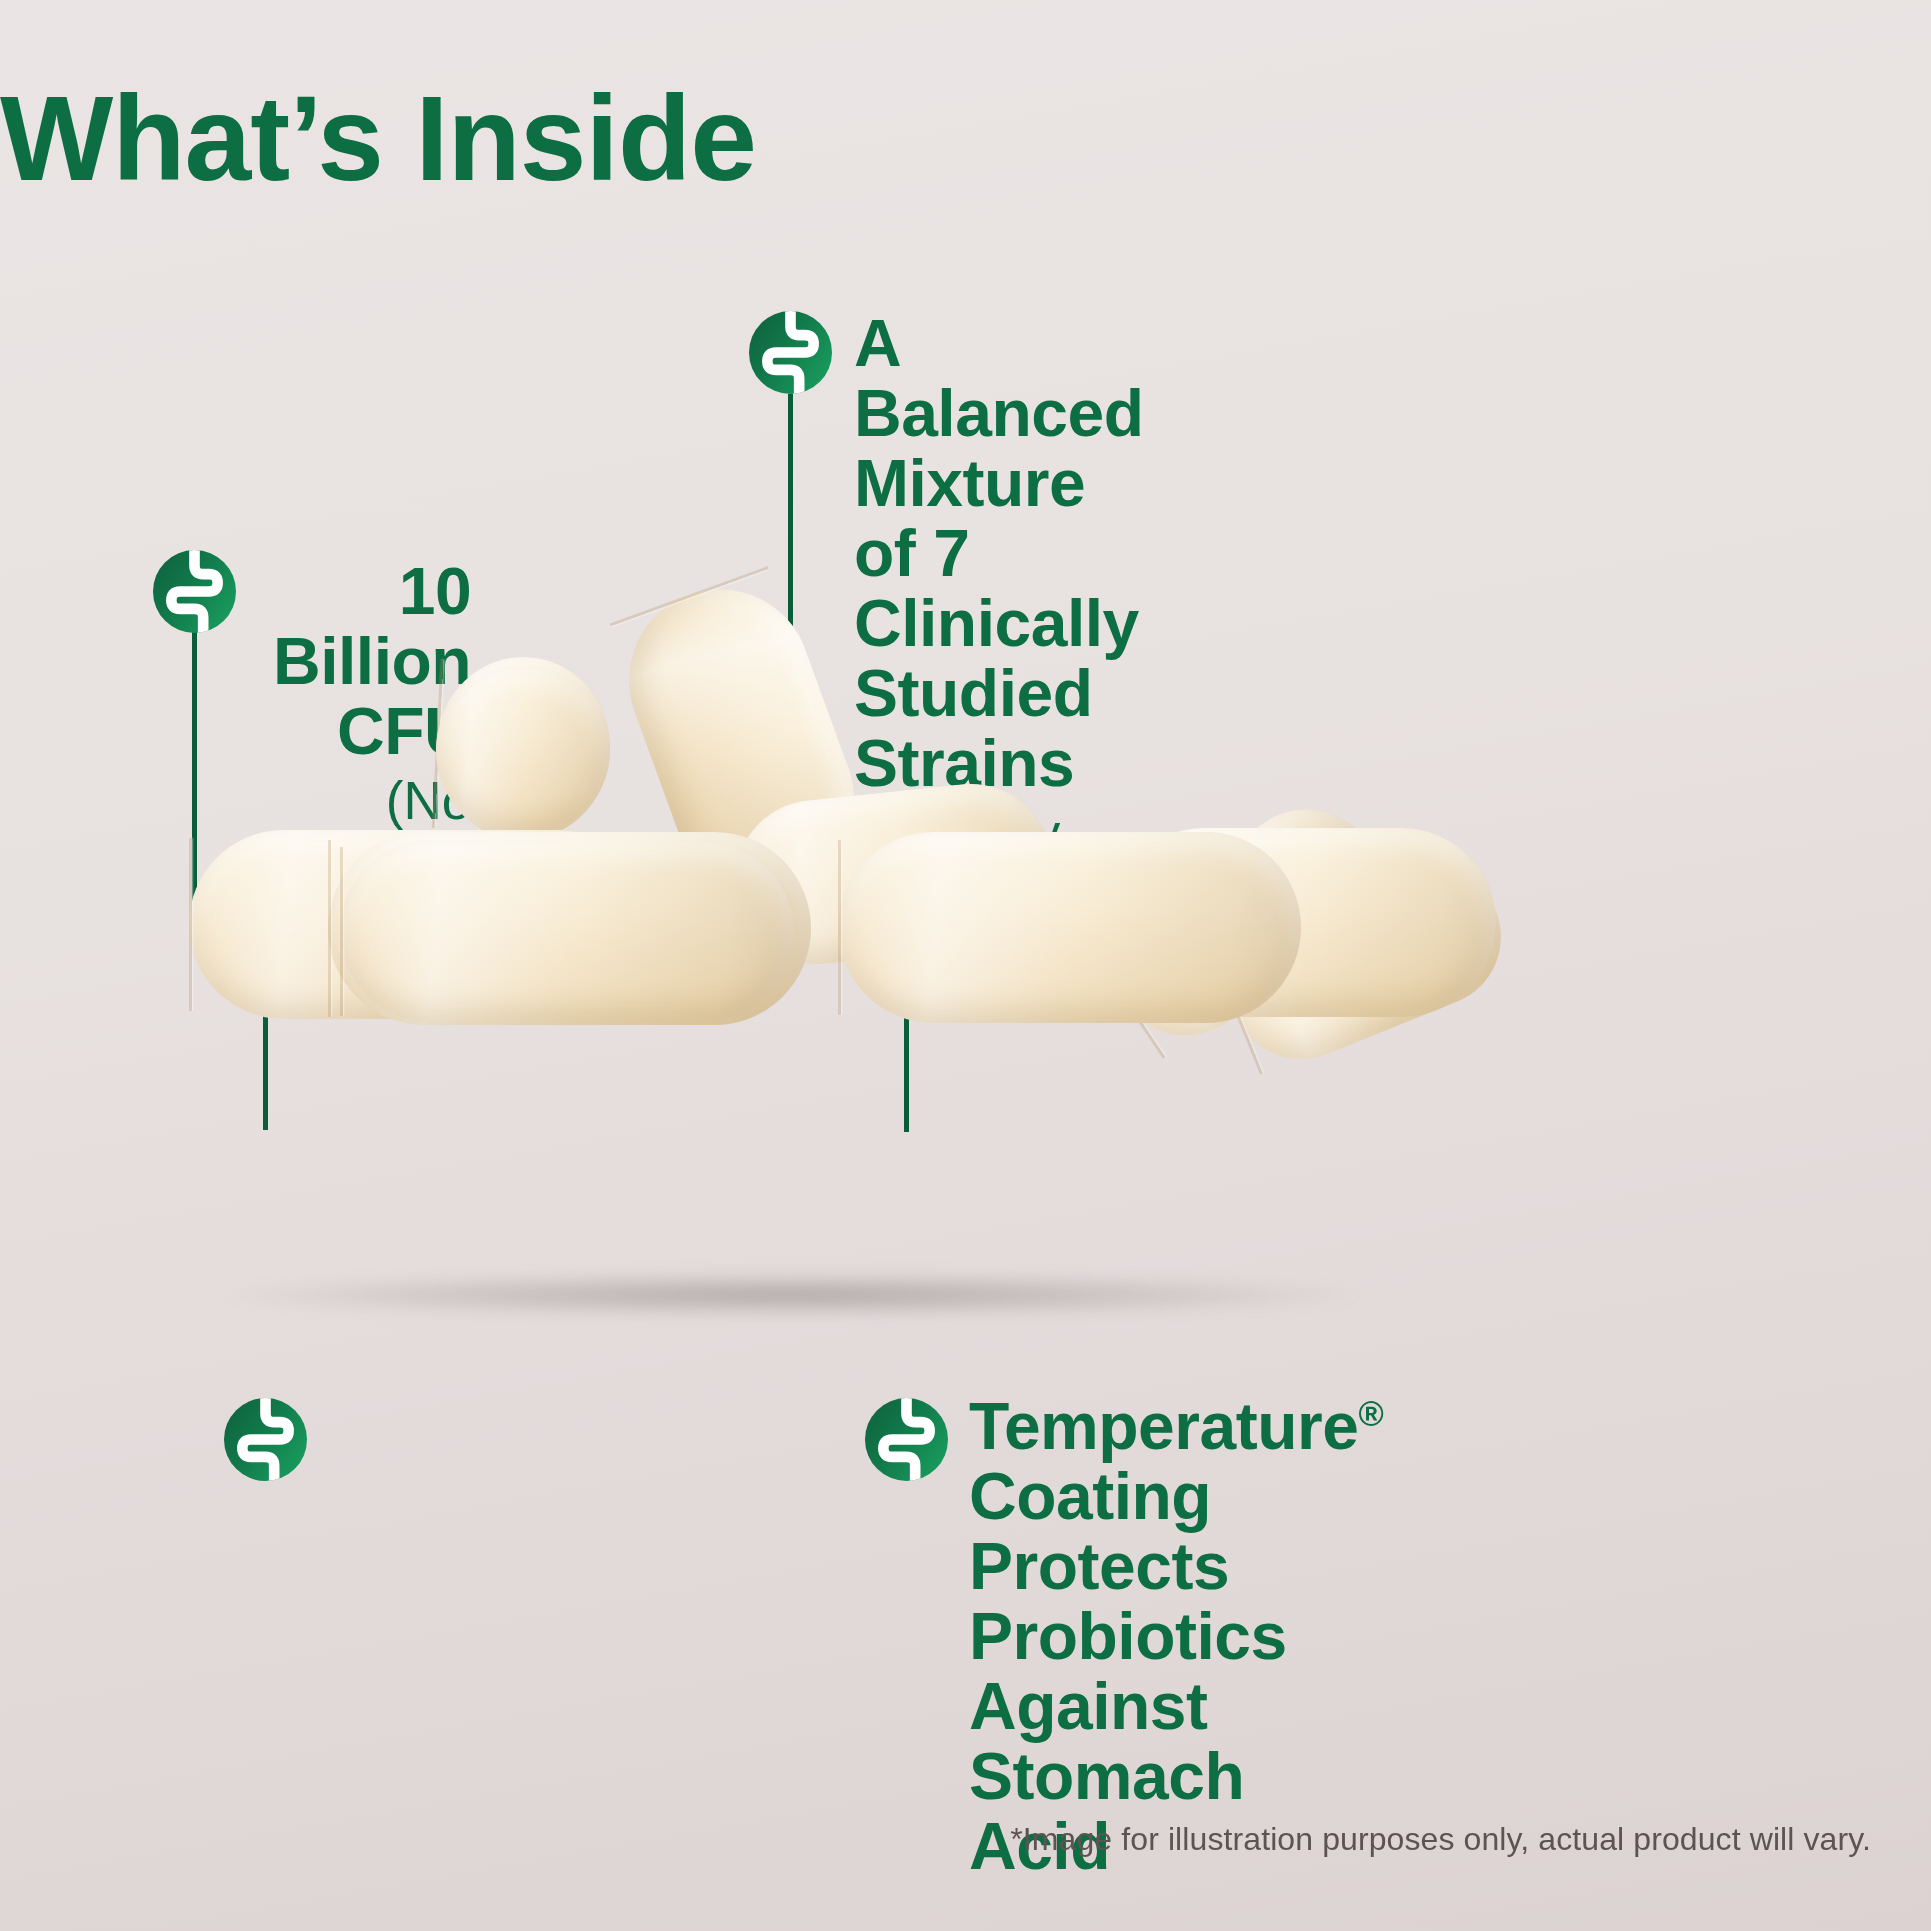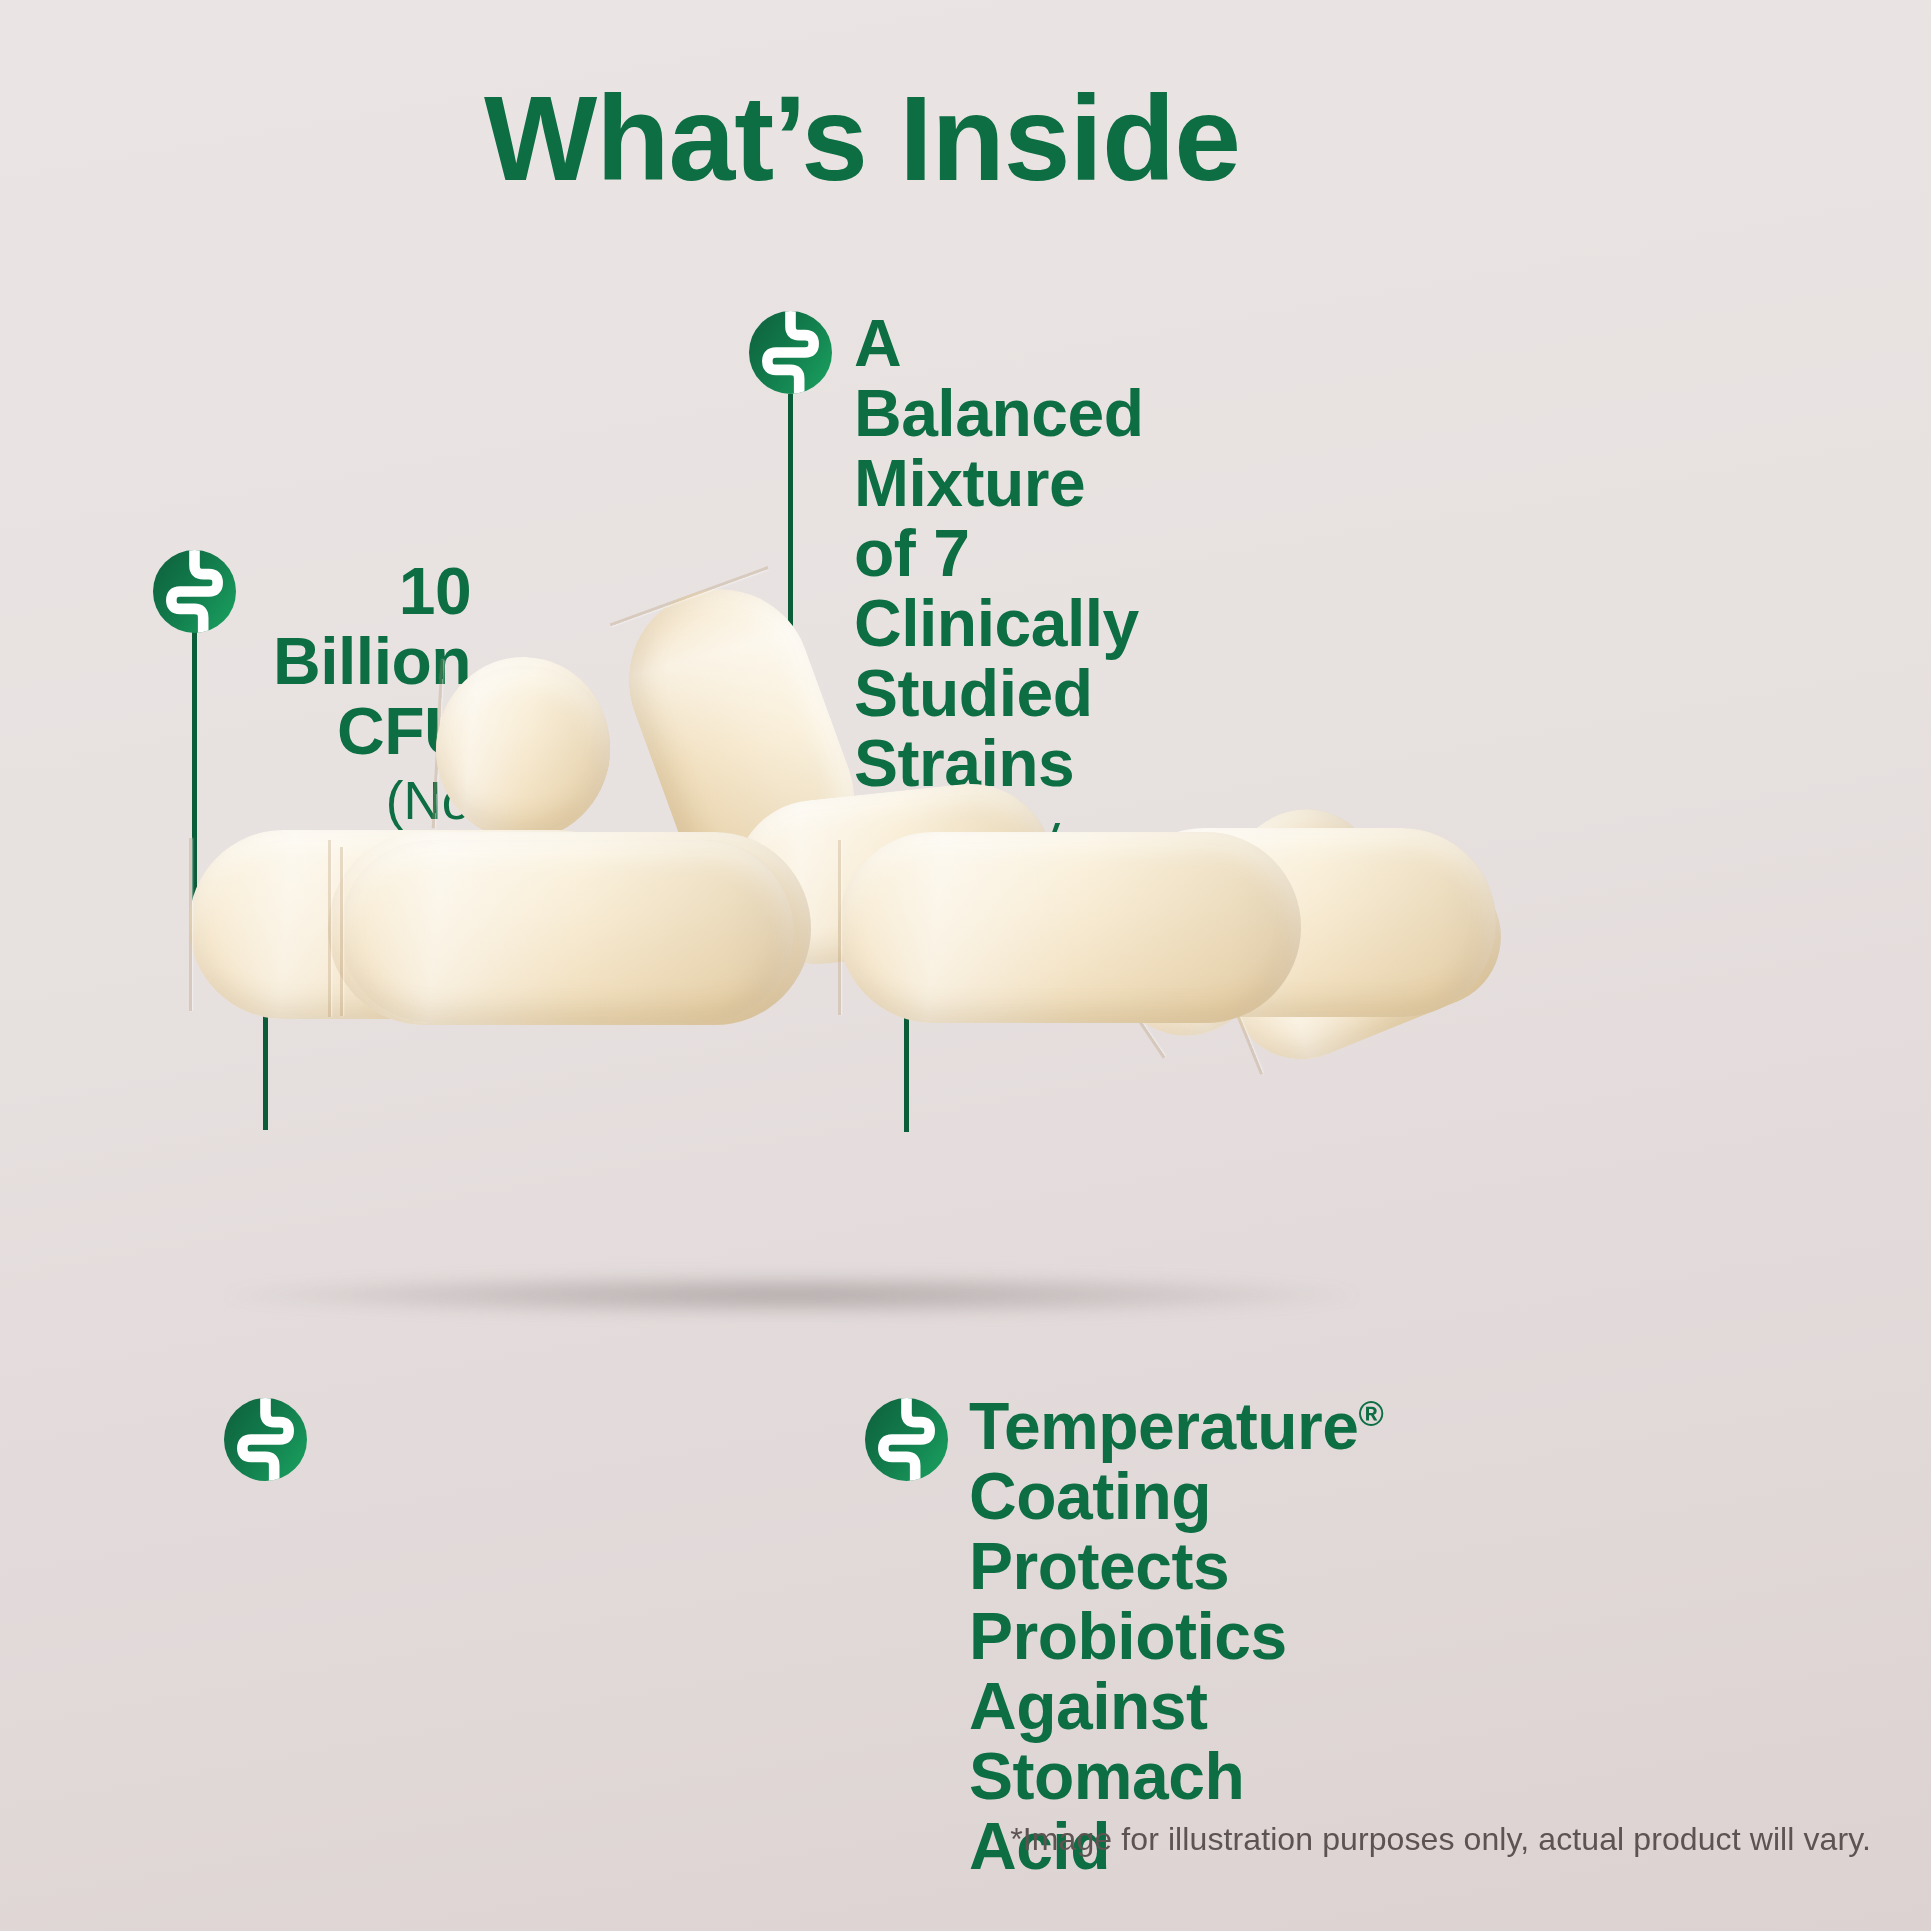--- a/index.html
+++ b/index.html
@@ -26,13 +26,11 @@
     top: 75px;
     left: 0;
     width: 1670px;
-    text-align: center;
     font-size: 120px;
     font-weight: 700;
     letter-spacing: -1px;
     color: #0d6e43;
     line-height: 1.05;
-    margin-left: 27px;
   }
 
   

